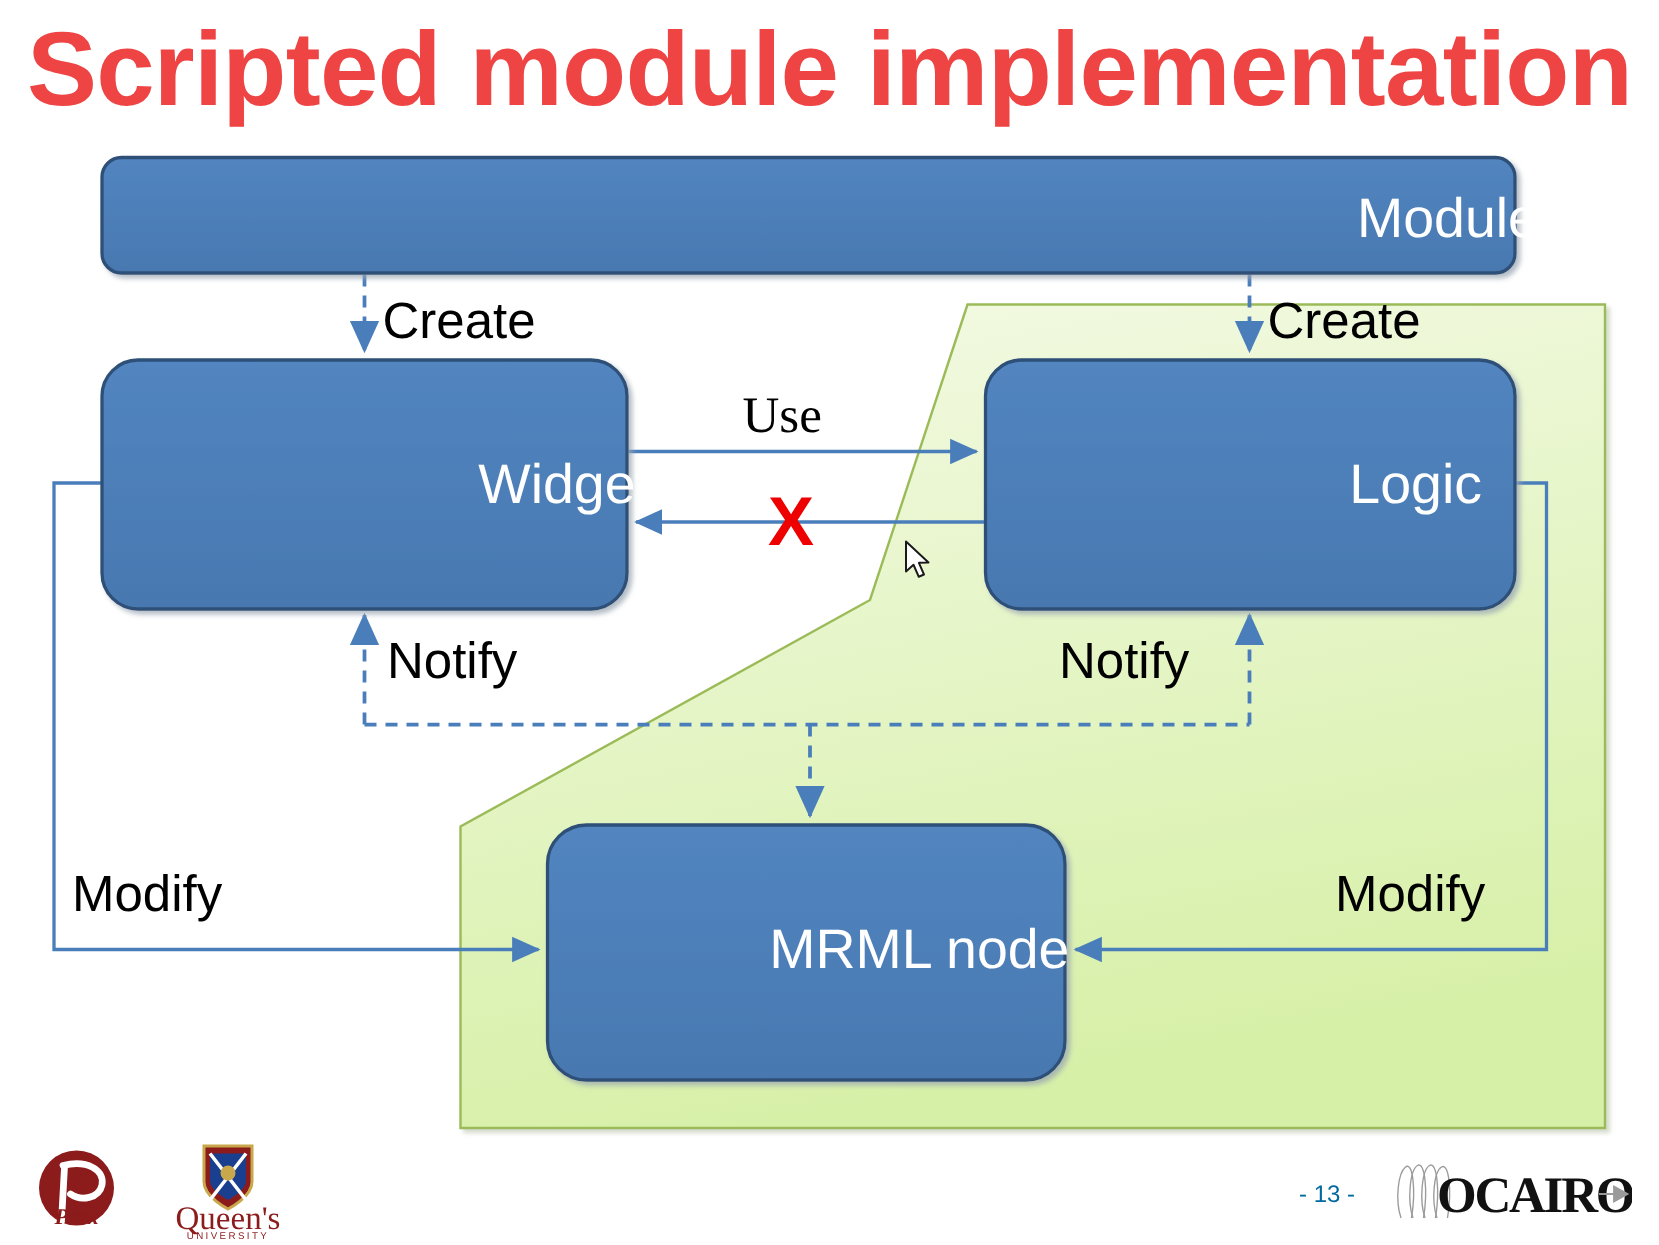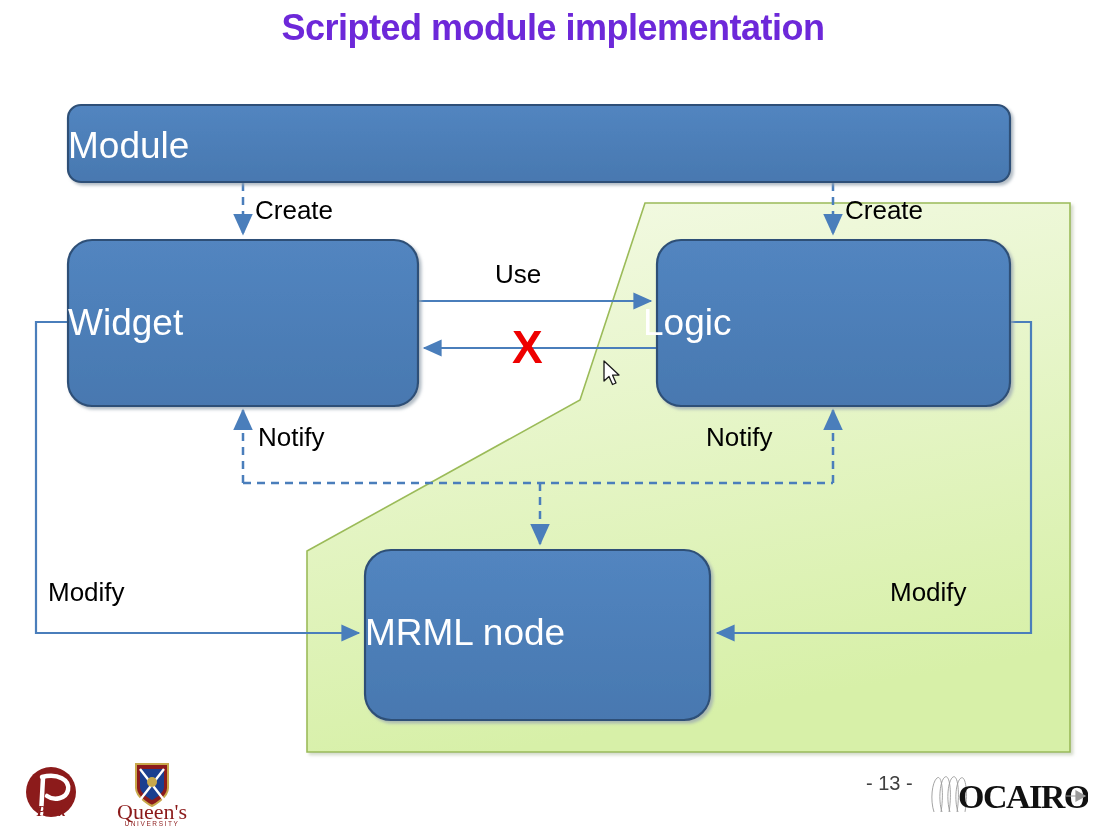--- a/index.html
+++ b/index.html
@@ -23,9 +23,9 @@
     top: 8px;
     width: 1106px;
     text-align: center;
-    font-size: 36px;
+    font-size: 70px;
     font-weight: bold;
-    color: #6d28d9;
+    color: #ef4444;
     letter-spacing: -0.5px;
     line-height: 1.1;
     white-space: nowrap;

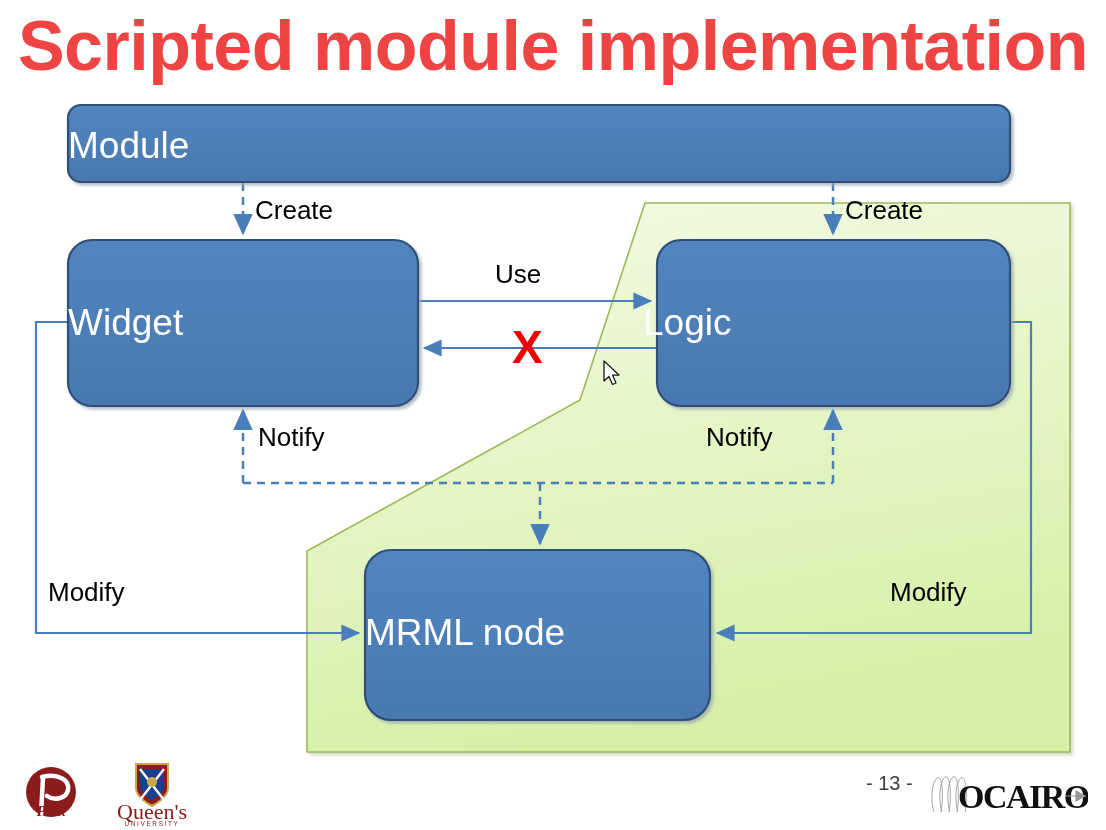--- a/index.html
+++ b/index.html
@@ -46,9 +46,10 @@
     color: #ffffff;
     font-size: 37px;
     font-weight: normal;
-    text-align: left;
+    text-align: right;
     white-space: nowrap;
     pointer-events: none;
+    padding-left: 16px;
   }
 
   

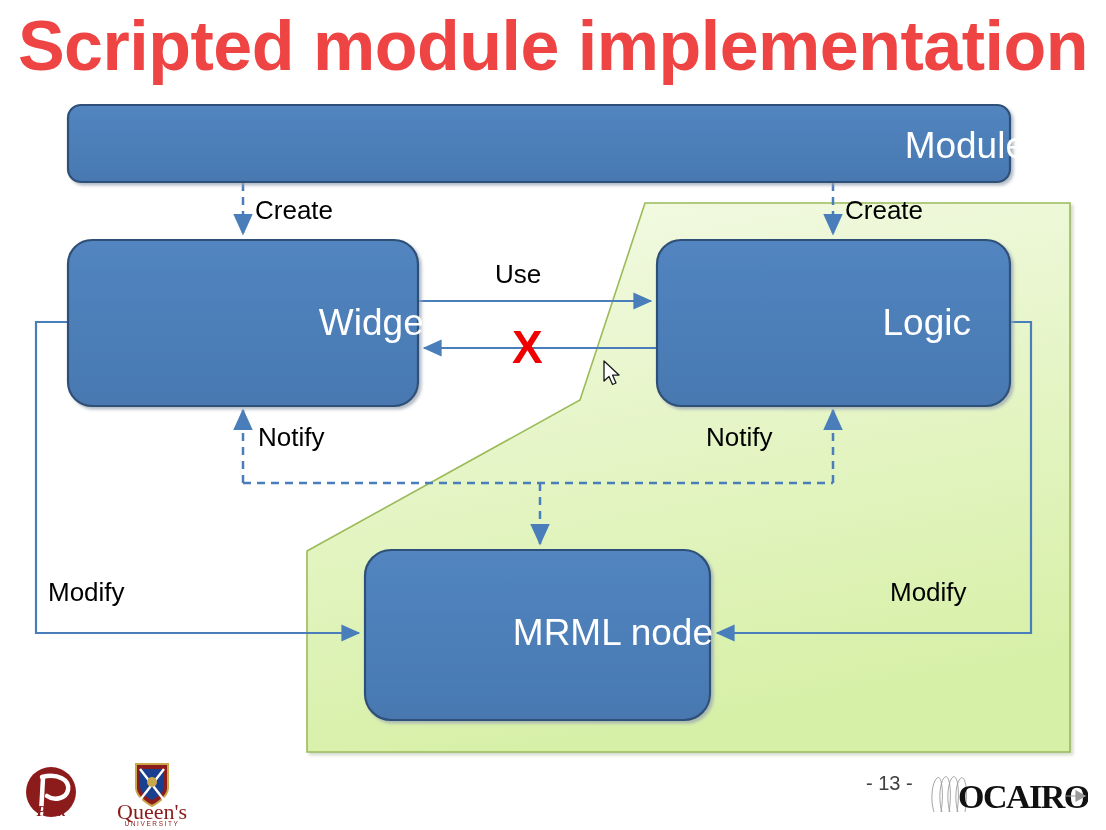--- a/index.html
+++ b/index.html
@@ -56,7 +56,7 @@
   .edge-label {
     position: absolute;
     color: #000000;
-    font-size: 26px;
+    font-size: 34px;
     white-space: nowrap;
     pointer-events: none;
   }

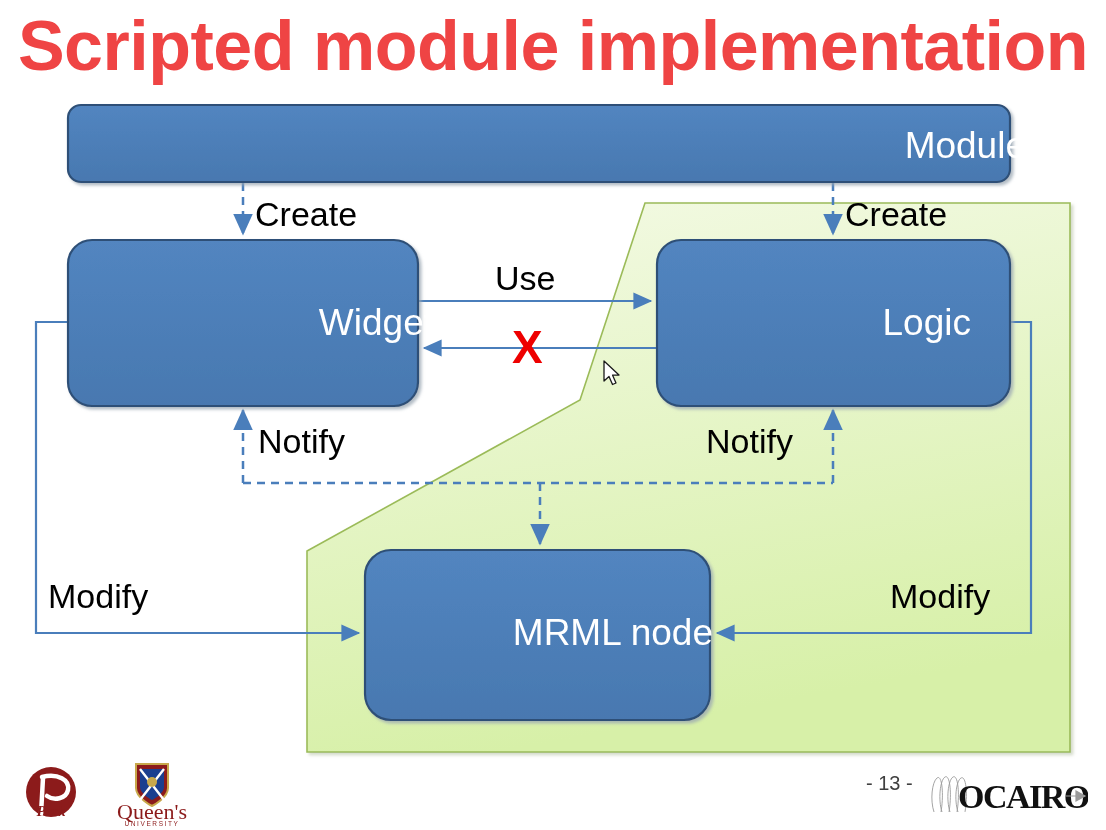--- a/index.html
+++ b/index.html
@@ -200,7 +200,7 @@
 
   <div class="edge-label" style="left:845px; top:195px;">Create</div>
 
-  <div class="edge-label" style="left:495px; top:259px;">Use</div>
+  <div class="edge-label" style="left:495px; top:259px;font-family:Liberation Serif, serif;">Use</div>
 
   <div class="x-mark" style="left:512px; top:320px;">X</div>
 

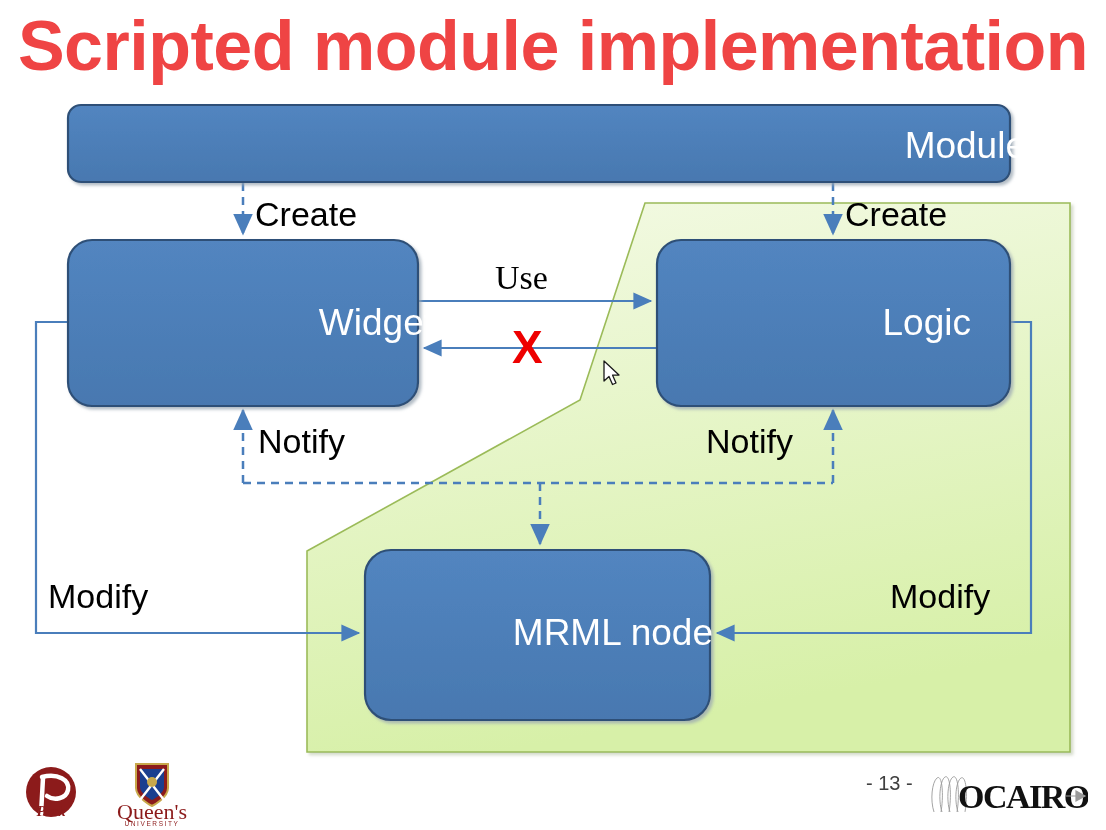--- a/index.html
+++ b/index.html
@@ -192,7 +192,7 @@
 
   <div class="node-label" style="left:68px; top:302px; width:350px;">Widget</div>
 
-  <div class="node-label" style="left:643px; top:302px; width:312px;">Logic</div>
+  <div class="node-label" style="left:660px; top:302px; width:312px;">Logic</div>
 
   <div class="node-label" style="left:365px; top:612px; width:332px;">MRML node</div>
 

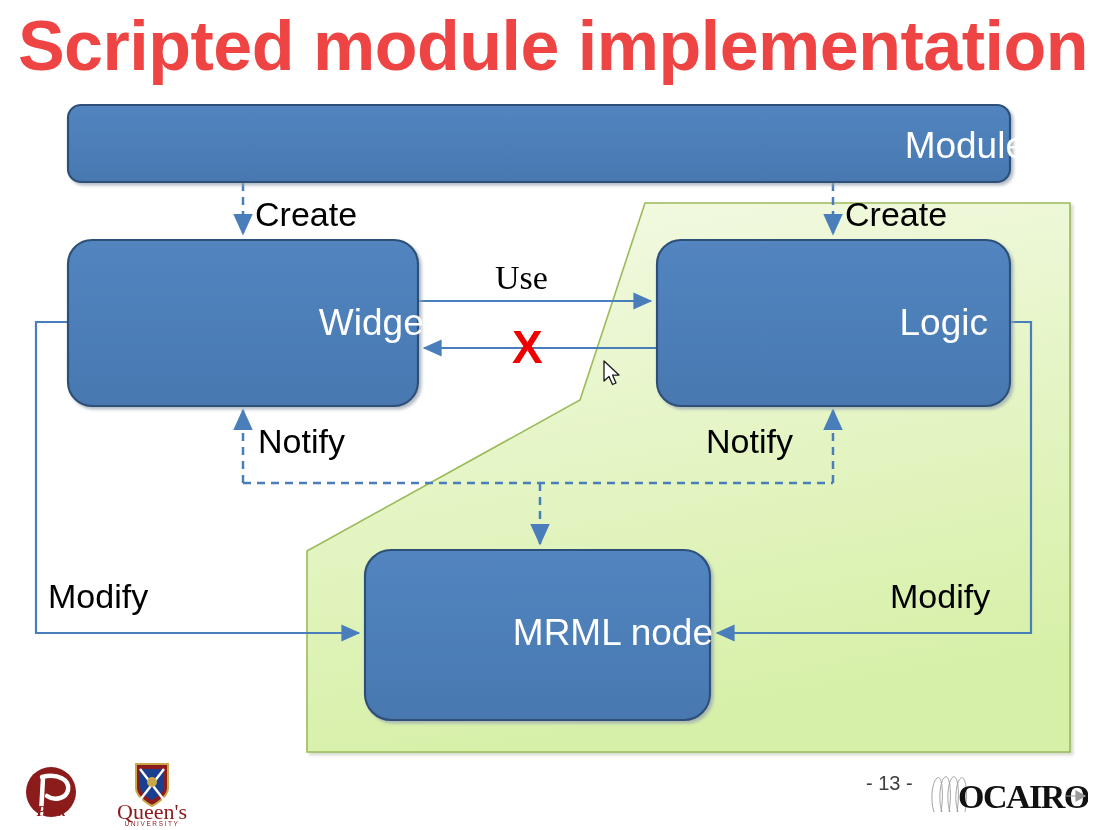--- a/index.html
+++ b/index.html
@@ -81,9 +81,9 @@
   #footer-page {
     position: absolute;
     left: 866px;
-    top: 772px;
-    font-size: 20px;
-    color: #404040;
+    top: 788px;
+    font-size: 16px;
+    color: #0369a1;
     white-space: nowrap;
   }
 

